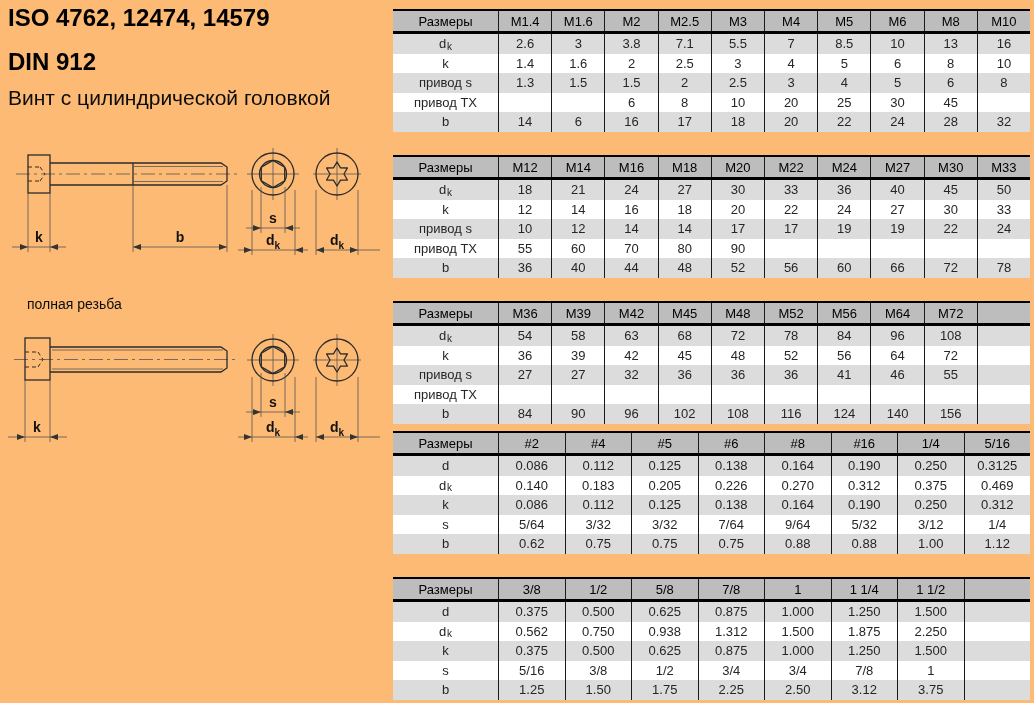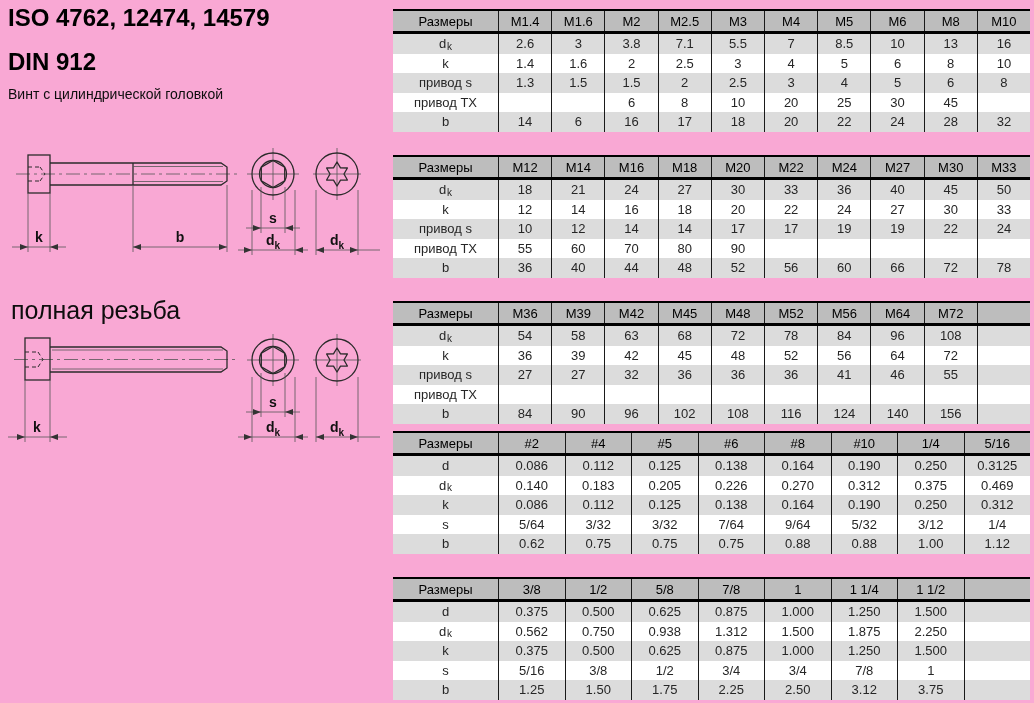--- a/index.html
+++ b/index.html
@@ -3,7 +3,7 @@
 <meta charset="utf-8">
 <style>
   html,body{margin:0;padding:0;background:#fff}
-  .canvas{position:relative;width:1034px;height:703px;background:#f9a8d4;overflow:hidden;
+  .canvas{position:relative;width:1034px;height:703px;background:#fdba74;overflow:hidden;
           font-family:"Liberation Sans",sans-serif;color:#262626}
 
   

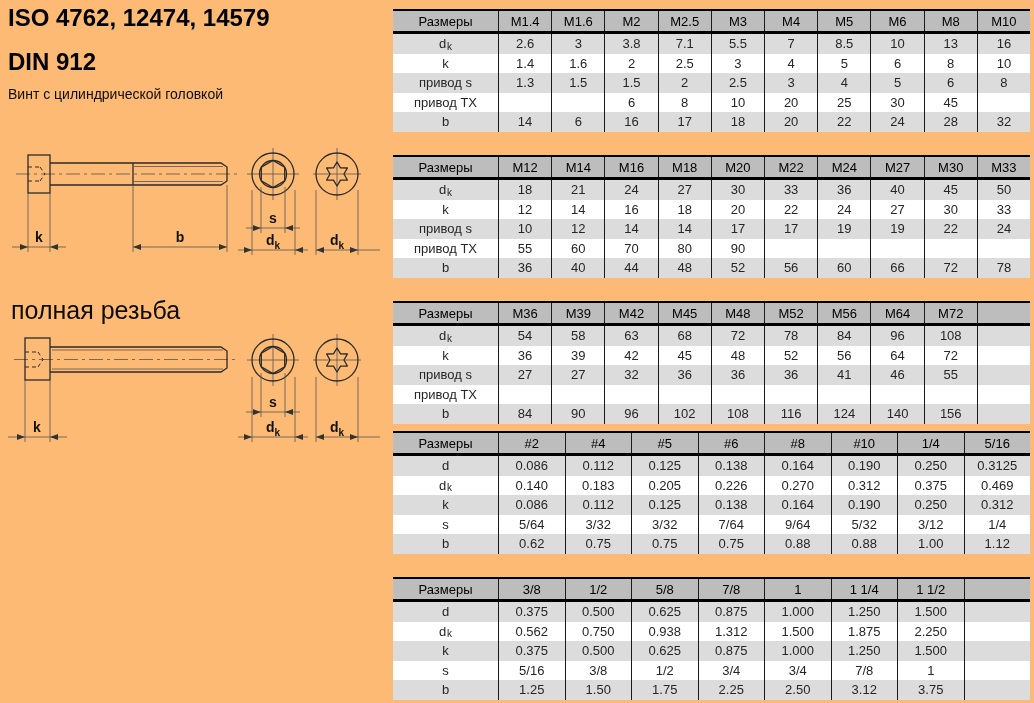--- a/index.html
+++ b/index.html
@@ -10,7 +10,7 @@
   .title{position:absolute;left:8px;font-weight:bold;font-size:24px;color:#000;white-space:nowrap}
   #title1{top:4px}
   #title2{top:48px}
-  .subtitle{position:absolute;left:8px;top:86px;font-size:14px;color:#0d0d0d;white-space:nowrap}
+  .subtitle{position:absolute;left:8px;top:86px;font-size:21px;color:#0d0d0d;white-space:nowrap}
   .ft-label{position:absolute;left:11px;top:296px;font-size:25px;color:#0d0d0d;white-space:nowrap}
 
   

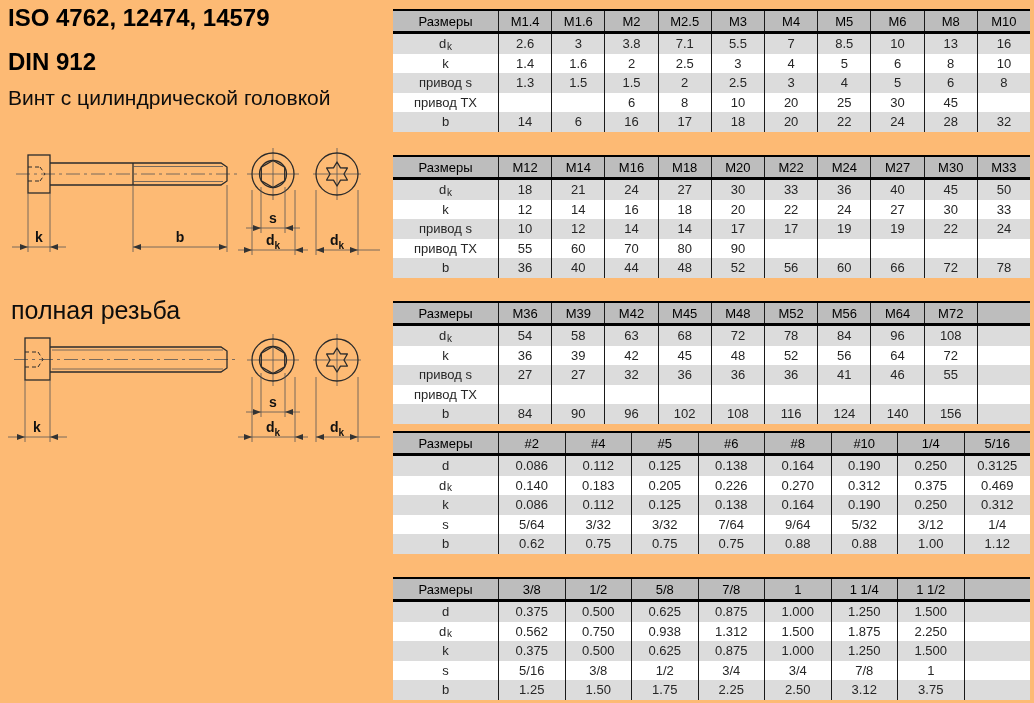--- a/index.html
+++ b/index.html
@@ -11,7 +11,7 @@
   #title1{top:4px}
   #title2{top:48px}
   .subtitle{position:absolute;left:8px;top:86px;font-size:21px;color:#0d0d0d;white-space:nowrap}
-  .ft-label{position:absolute;left:11px;top:296px;font-size:25px;color:#0d0d0d;white-space:nowrap}
+  .ft-label{position:absolute;left:27px;top:296px;font-size:14px;color:#0d0d0d;white-space:nowrap}
 
   
   svg.drawing{position:absolute;left:0;width:395px;height:125px}

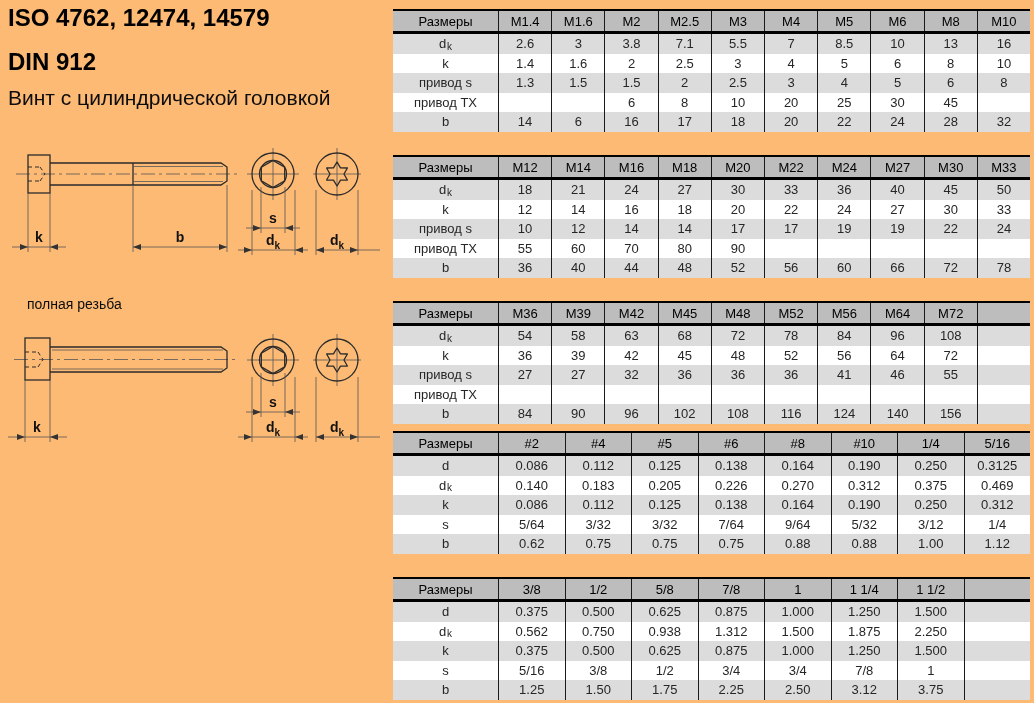--- a/index.html
+++ b/index.html
@@ -412,7 +412,7 @@
         <div class="tc">#5</div>
         <div class="tc">#6</div>
         <div class="tc">#8</div>
-        <div class="tc">#10</div>
+        <div class="tc">#16</div>
         <div class="tc">1/4</div>
         <div class="tc">5/16</div>
       </div>

